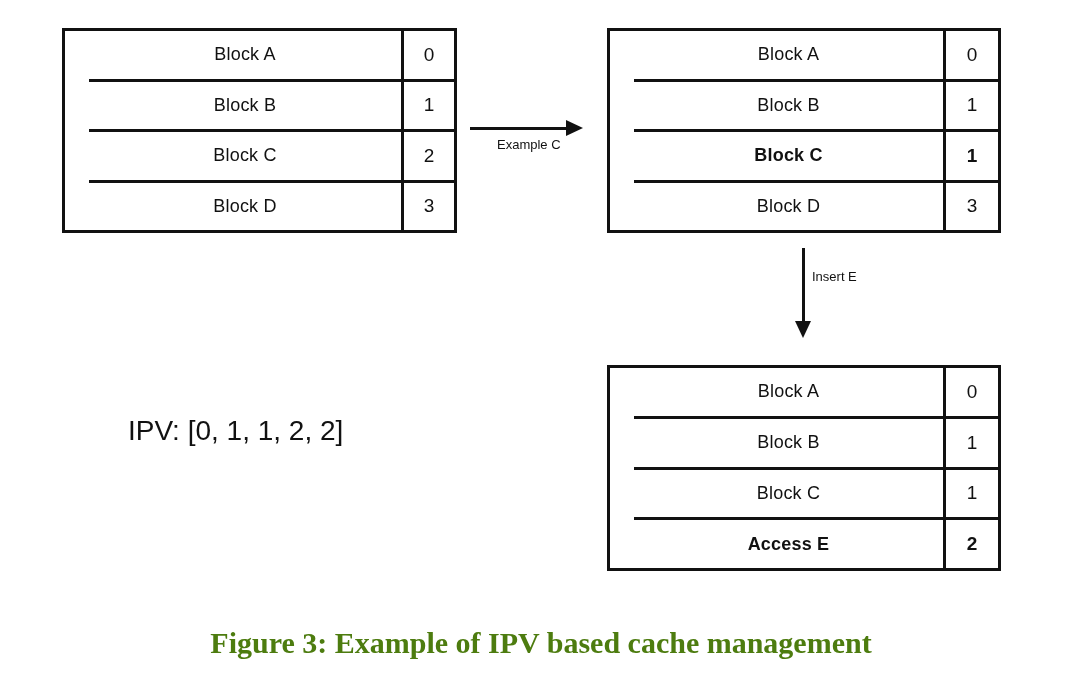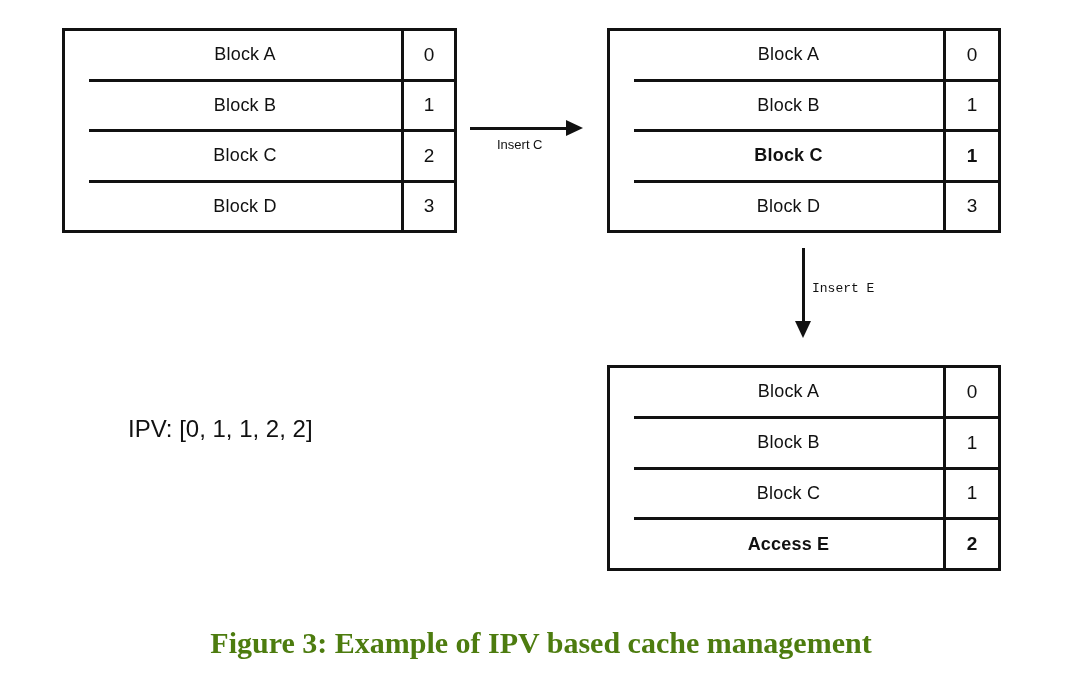--- a/index.html
+++ b/index.html
@@ -183,7 +183,7 @@
     <div class="shaft"></div>
     <div class="head"></div>
   </div>
-  <div class="arrow-label" id="label-access-c">Insert C</div>
+  <div class="arrow-label" id="label-access-c">Example C</div>
 
   <div class="cache-table" id="table-2">
     <div class="cache-row">

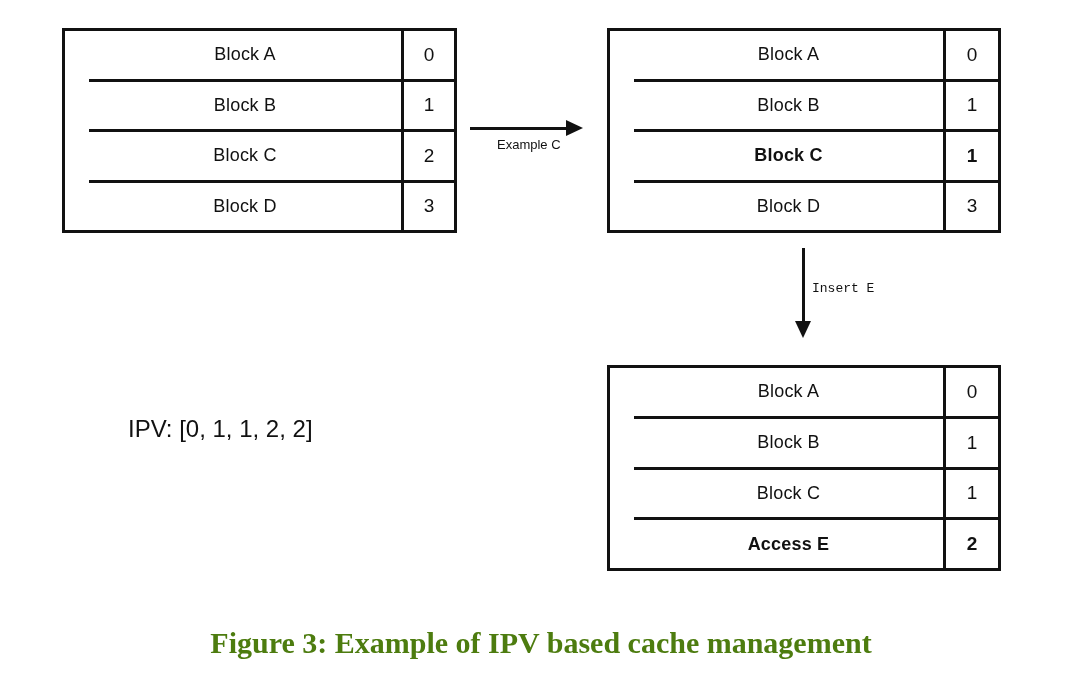--- a/index.html
+++ b/index.html
@@ -129,7 +129,7 @@
     white-space: nowrap;
   }
   #label-access-c { left: 497px; top: 137px; }
-  #label-insert-e { left: 812px; top: 281px; font-family: Liberation Mono, monospace; }
+  #label-insert-e { left: 812px; top: 269px; }
 
   
   #ipv-text {

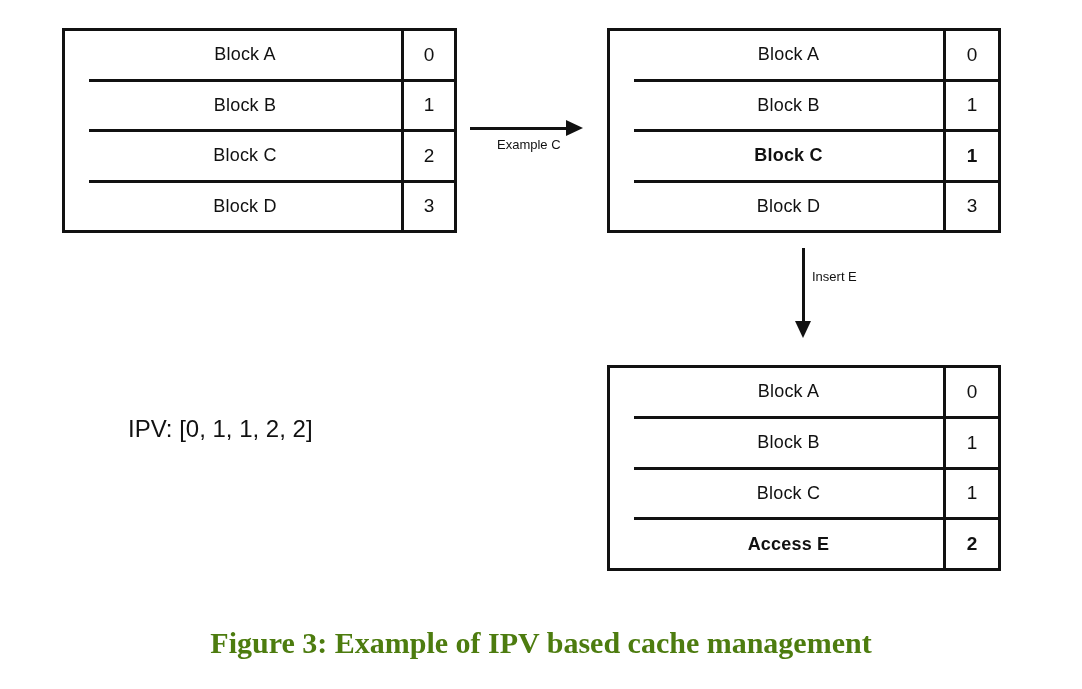--- a/index.html
+++ b/index.html
@@ -136,7 +136,7 @@
     position: absolute;
     left: 128px;
     top: 415px;
-    font-size: 24px;
+    font-size: 28px;
     color: #111111;
     white-space: nowrap;
   }

